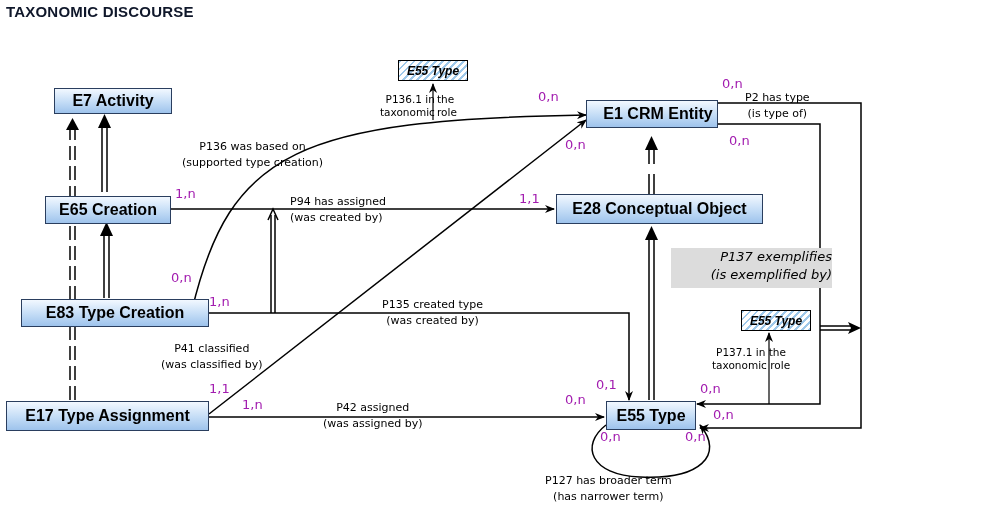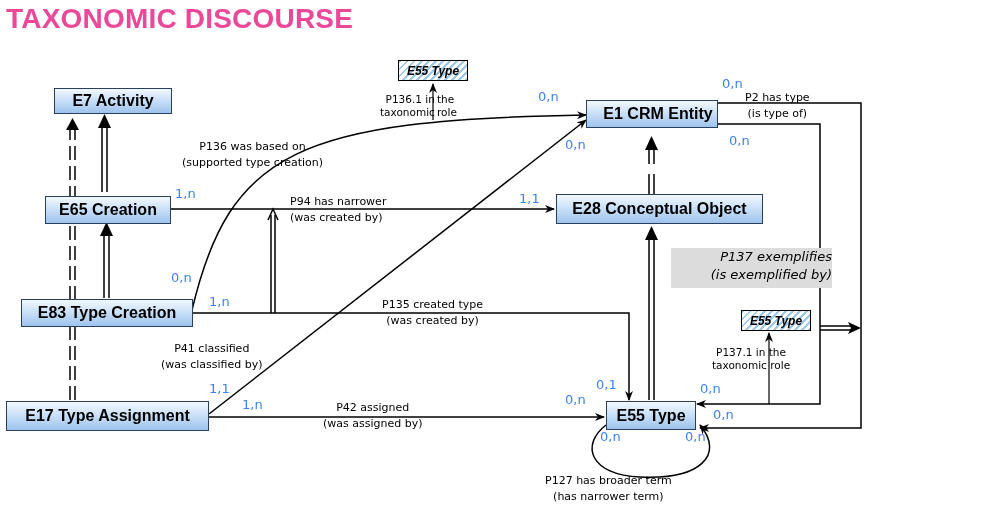--- a/index.html
+++ b/index.html
@@ -4,7 +4,7 @@
 <style>
   html, body { margin:0; padding:0; background:#ffffff; }
   body { width:999px; height:530px; position:relative; overflow:hidden; font-family:"DejaVu Sans", sans-serif; }
-  .title { position:absolute; left:6px; top:3px; font-family:"Liberation Sans", sans-serif; font-weight:bold; font-size:28px; color:#ec4899; letter-spacing:0.2px; }
+  .title { position:absolute; left:6px; top:3px; font-family:"Liberation Sans", sans-serif; font-weight:bold; font-size:15px; color:#0f172a; letter-spacing:0.2px; }
   svg.canvas { position:absolute; left:0; top:0; }
   .node { position:absolute; box-sizing:border-box; border:1.5px solid #2a3e5e;
           background:linear-gradient(#f2f8ff 0%, #c3dcf6 55%, #9ec3ec 100%);

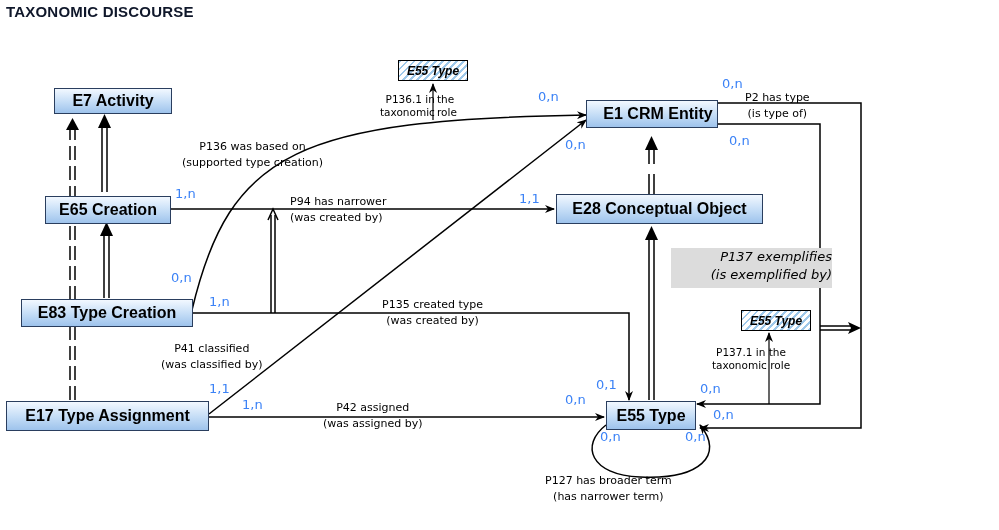--- a/index.html
+++ b/index.html
@@ -15,7 +15,7 @@
              font-family:"Liberation Sans", sans-serif; font-weight:bold; font-style:italic; font-size:12px;
              display:flex; align-items:center; justify-content:center; white-space:nowrap; }
   .lbl { position:absolute; font-size:11px; color:#000; white-space:nowrap; text-align:center; line-height:16px; }
-  .card { position:absolute; font-size:13px; color:#3b82f6; white-space:nowrap; }
+  .card { position:absolute; font-size:13px; color:#a21caf; white-space:nowrap; }
   .small { position:absolute; font-size:10.5px; color:#000; white-space:nowrap; line-height:13px; }
   .p137 { position:absolute; background:#dcdcdc; font-style:italic; font-size:13px; text-align:right; line-height:18px;padding-left:14px; }
 </style>

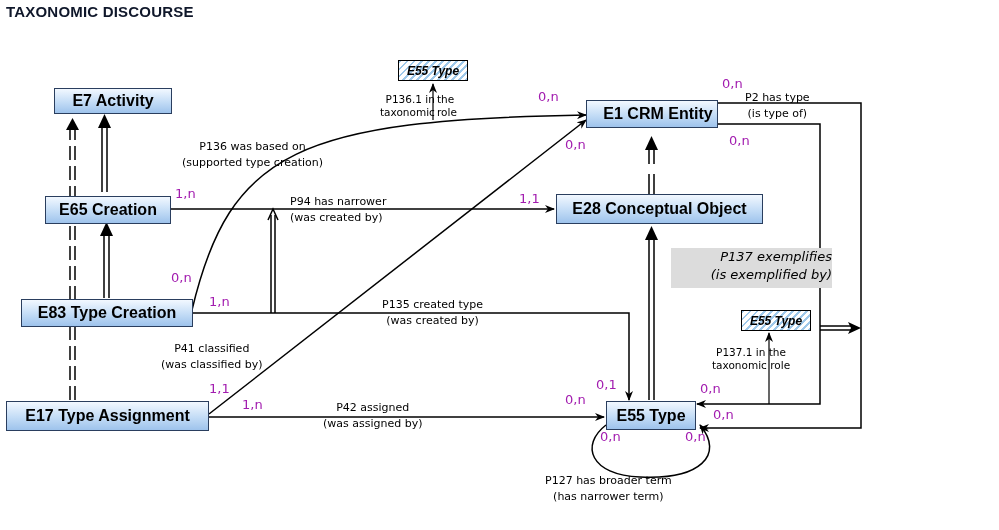--- a/index.html
+++ b/index.html
@@ -121,7 +121,7 @@
   <div>role</div>
 </div>
 <div class="lbl" style="left:290px;top:194px;text-align:left;">
-  <div>P94 has narrower</div>
+  <div>P94 has assigned</div>
   <div>(was created by)</div>
 </div>
 <div class="lbl" style="left:382px;top:297px;">

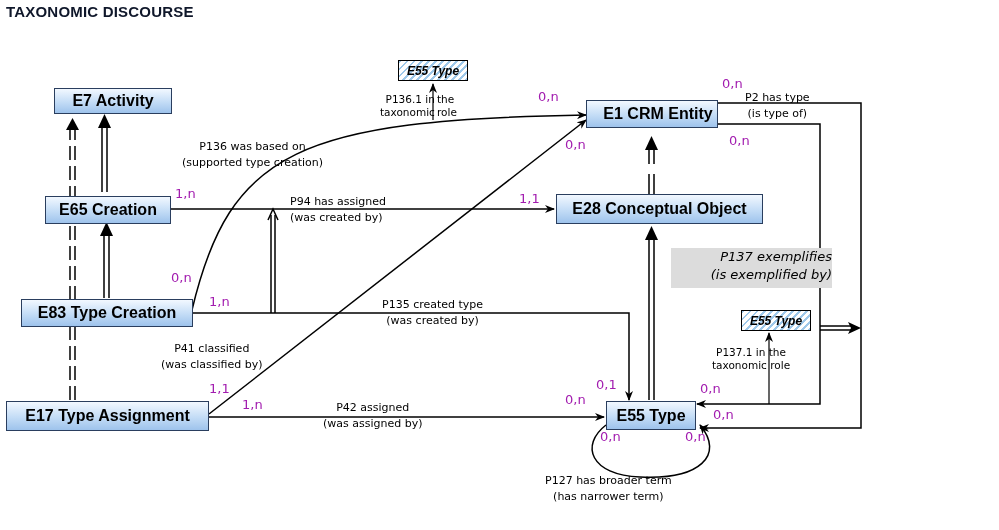--- a/index.html
+++ b/index.html
@@ -99,7 +99,7 @@
 
 <div class="node" style="left:54px;top:88px;width:118px;height:26px;">E7 Activity</div>
 <div class="node" style="left:45px;top:196px;width:126px;height:28px;">E65 Creation</div>
-<div class="node" style="left:21px;top:299px;width:172px;height:28px;">E83  Type Creation</div>
+<div class="node" style="left:21px;top:299px;width:188px;height:28px;">E83  Type Creation</div>
 <div class="node" style="left:6px;top:401px;width:203px;height:30px;">E17  Type Assignment</div>
 <div class="node" style="left:586px;top:100px;width:132px;height:28px;padding-left:12px;">E1 CRM Entity</div>
 <div class="node" style="left:556px;top:194px;width:207px;height:30px;">E28 Conceptual Object</div>

